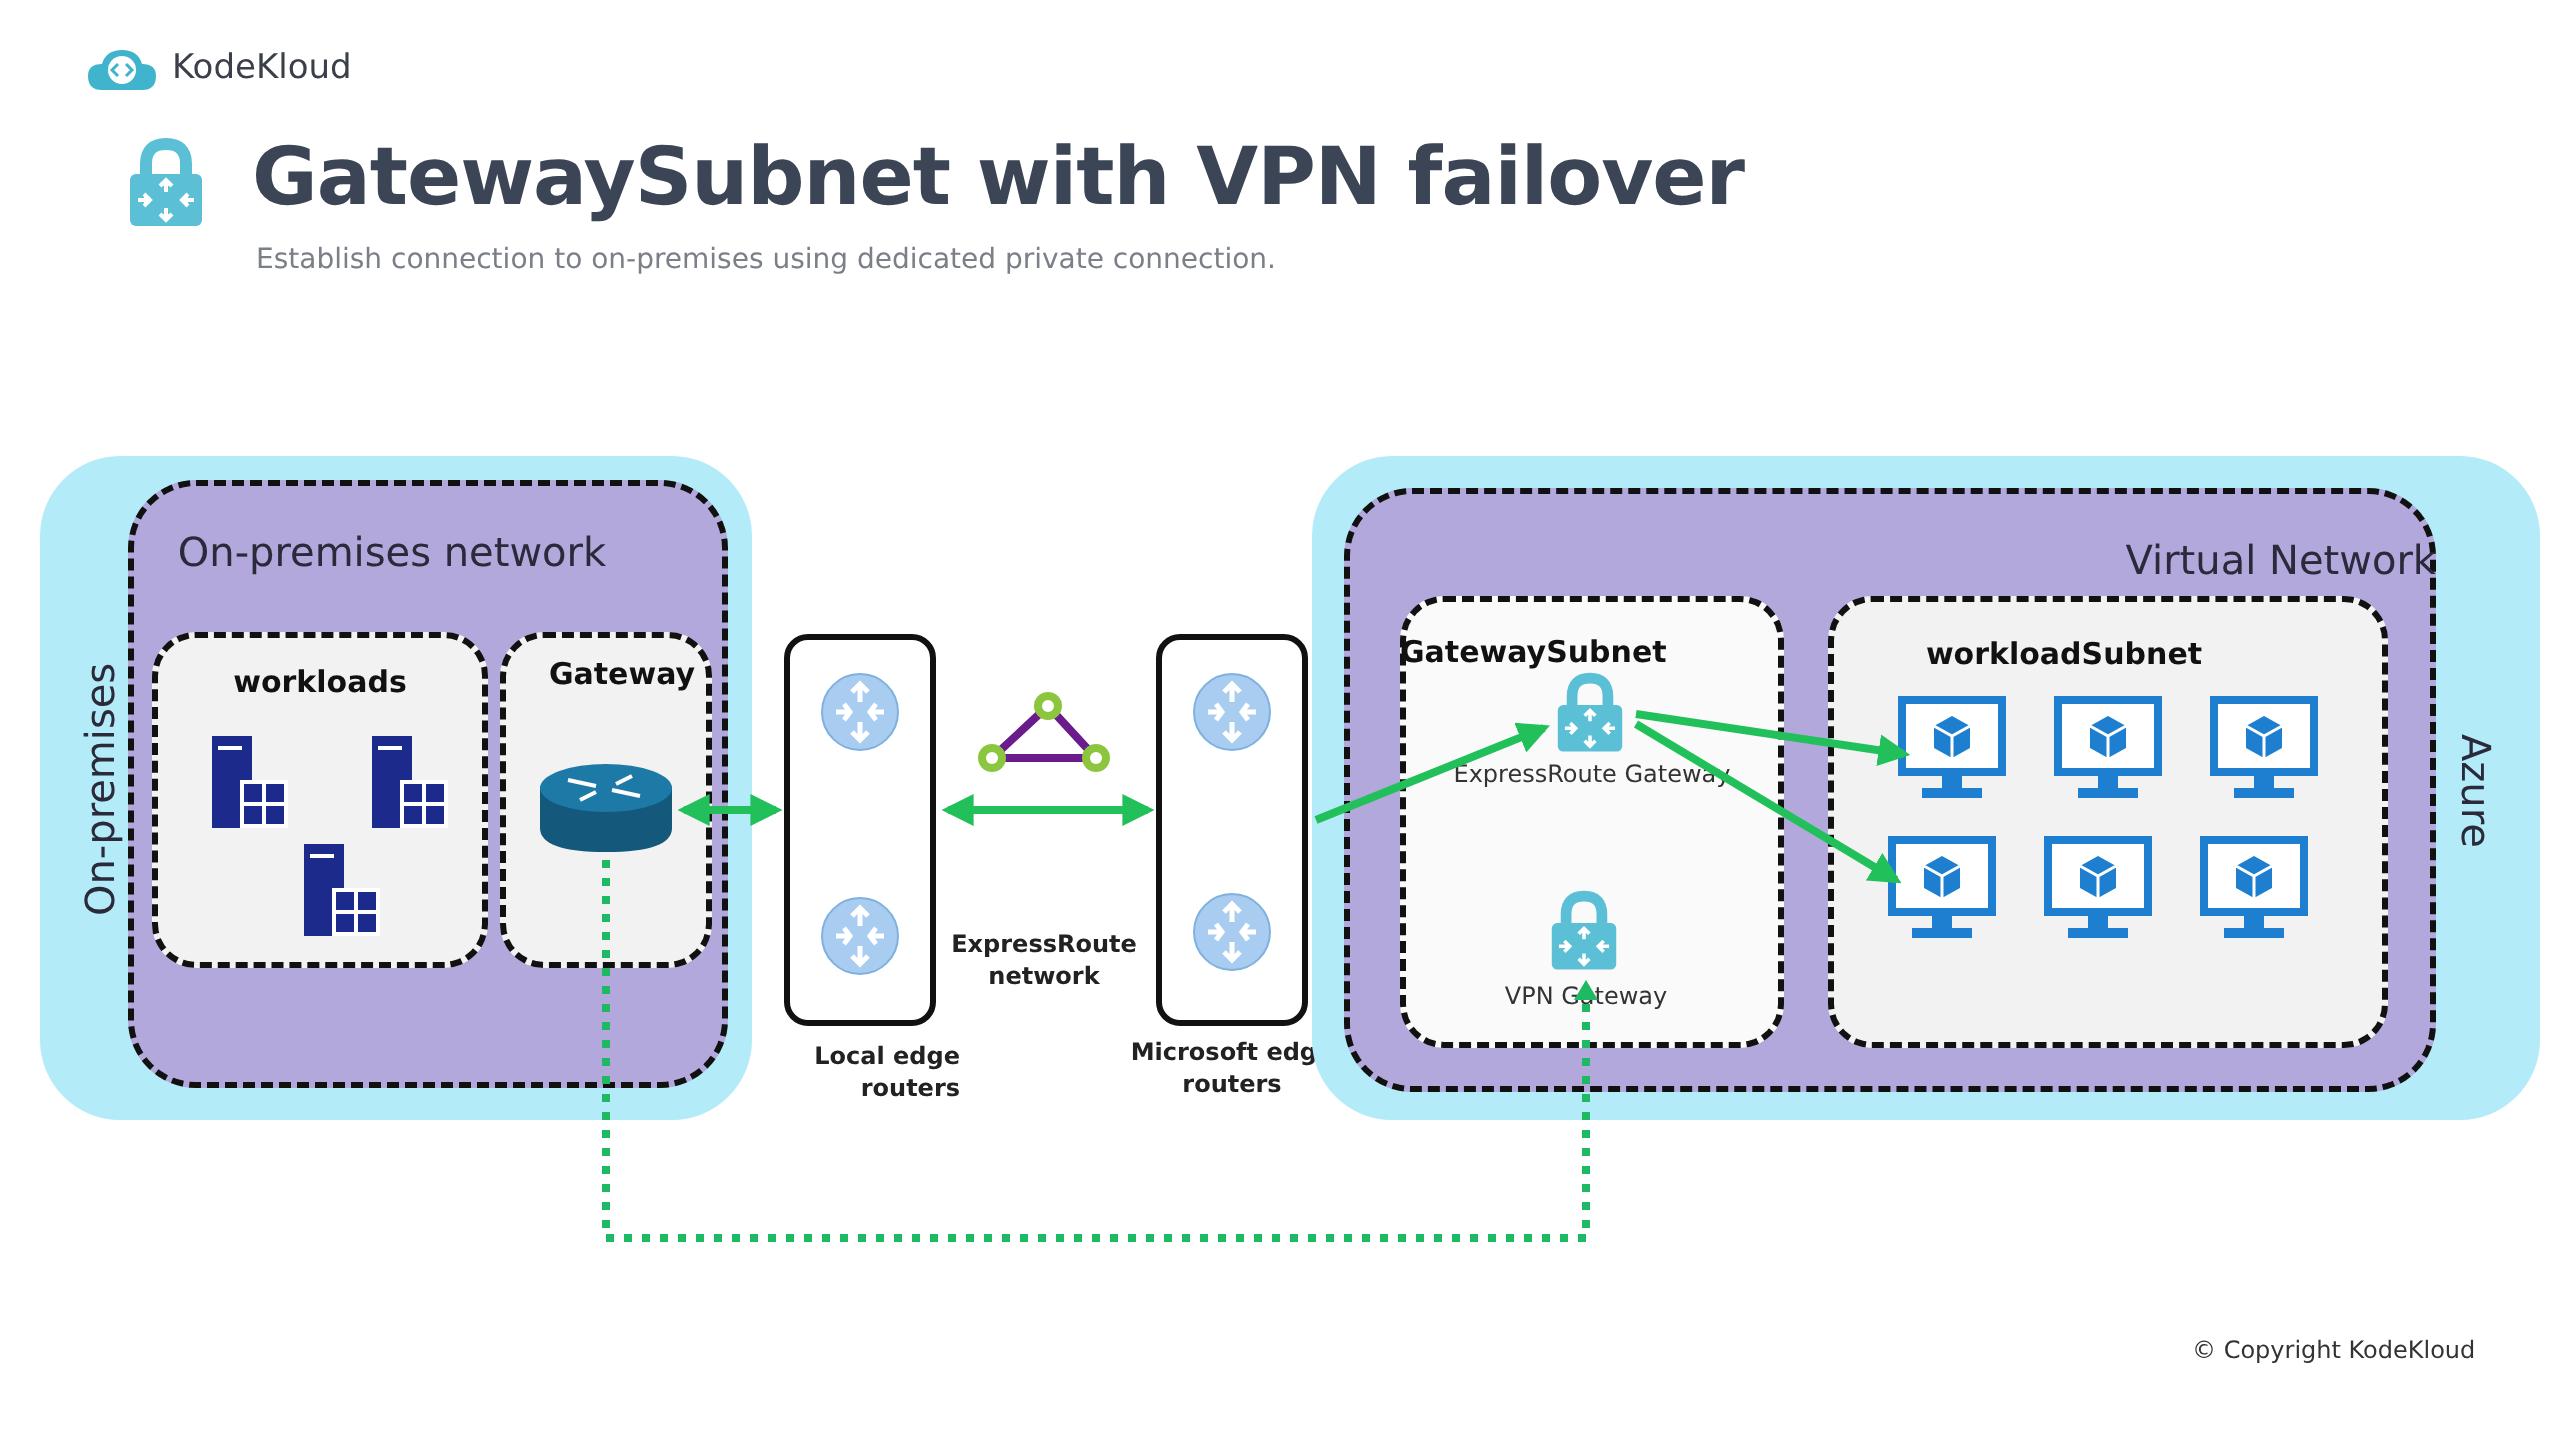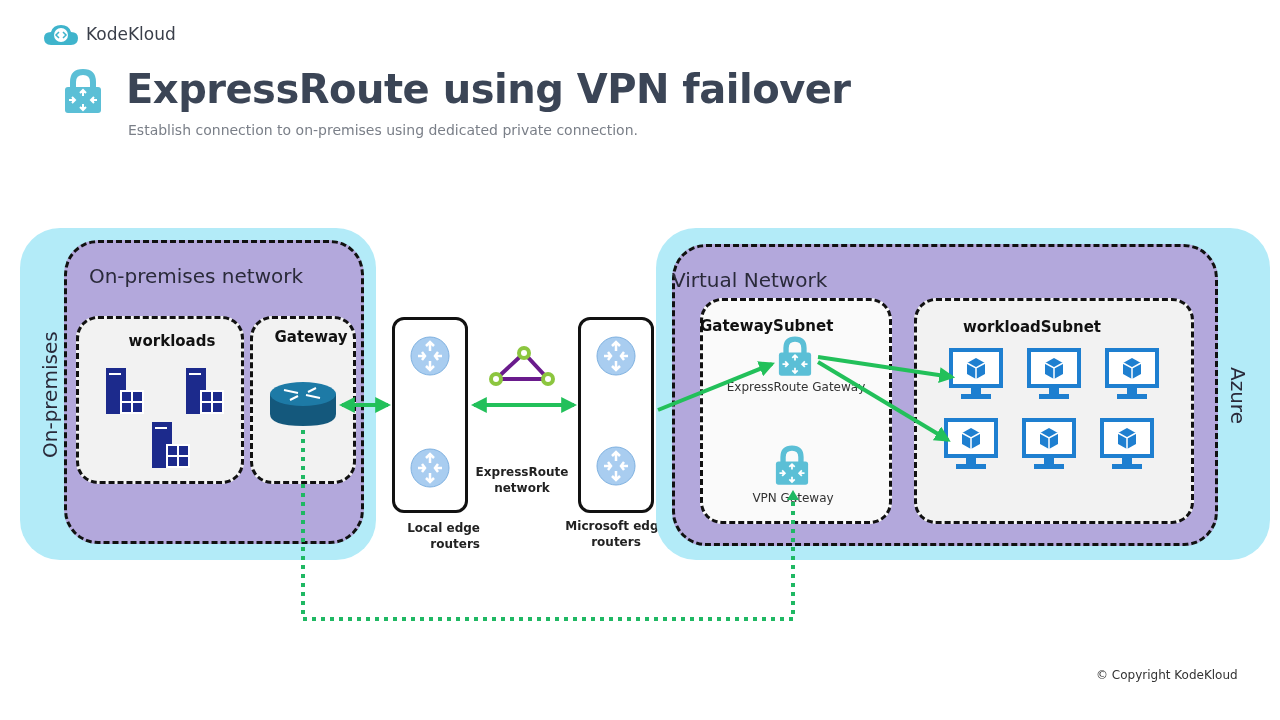--- a/index.html
+++ b/index.html
@@ -49,7 +49,7 @@
     </g>
   </svg>
 </div>
-<div class="abs title">ExpressRoute using VPN failover</div>
+<div class="abs title">GatewaySubnet with VPN failover</div>
 <div class="abs subtitle">Establish connection to on-premises using dedicated private connection.</div>
 
 <div class="abs region-outer" style="left:20px;top:228px;width:356px;height:332px;"></div>

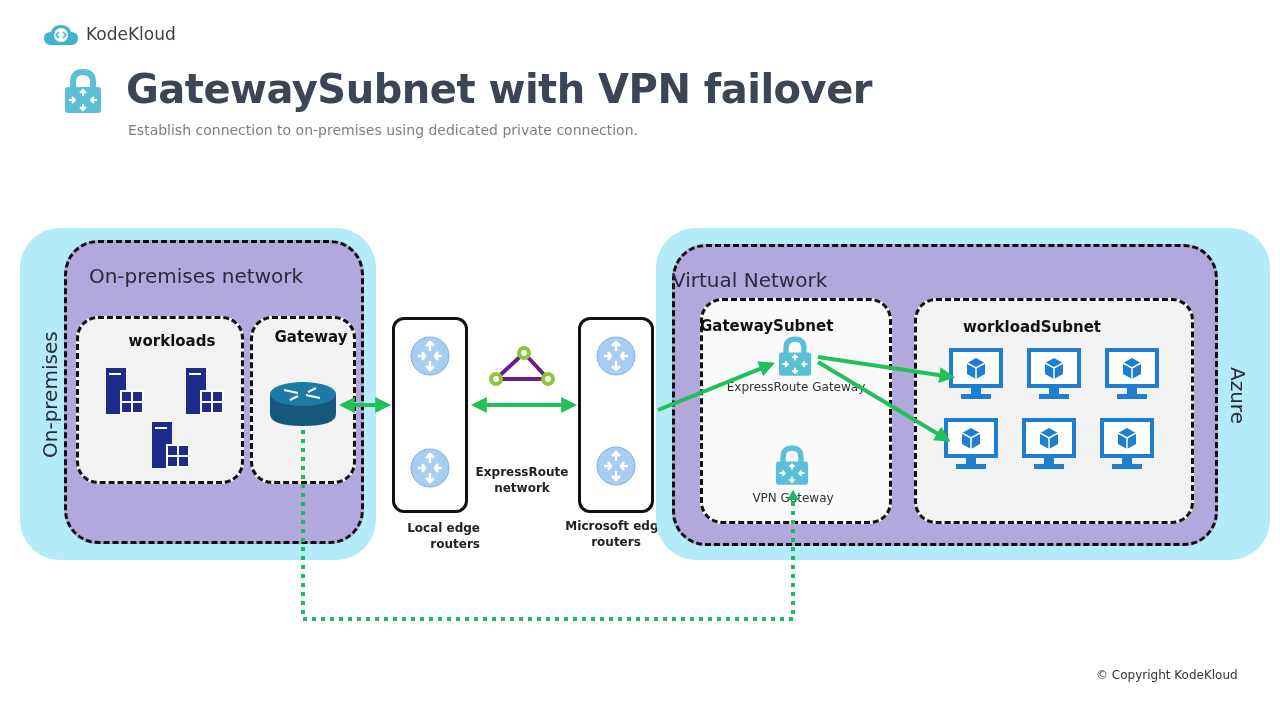--- a/index.html
+++ b/index.html
@@ -153,7 +153,7 @@
 <div class="abs region-outer" style="left:656px;top:228px;width:614px;height:332px;"></div>
 <div class="abs lbl lbl-big vert-r" style="left:1226px;top:360px;height:70px;text-align:center;">Azure</div>
 <div class="abs region-mid" style="left:672px;top:244px;width:546px;height:302px;"></div>
-<div class="abs lbl lbl-big" style="left:672px;top:268px;width:546px;text-align:left;">Virtual Network</div>
+<div class="abs lbl lbl-big" style="left:672px;top:268px;width:546px;text-align:right;">Virtual Network</div>
 
 <div class="abs subnet" style="left:700px;top:298px;width:192px;height:226px;background:#fafafa;"></div>
 <div class="abs lbl lbl-bold" style="left:700px;top:317px;width:228px;text-align:left;">GatewaySubnet</div>

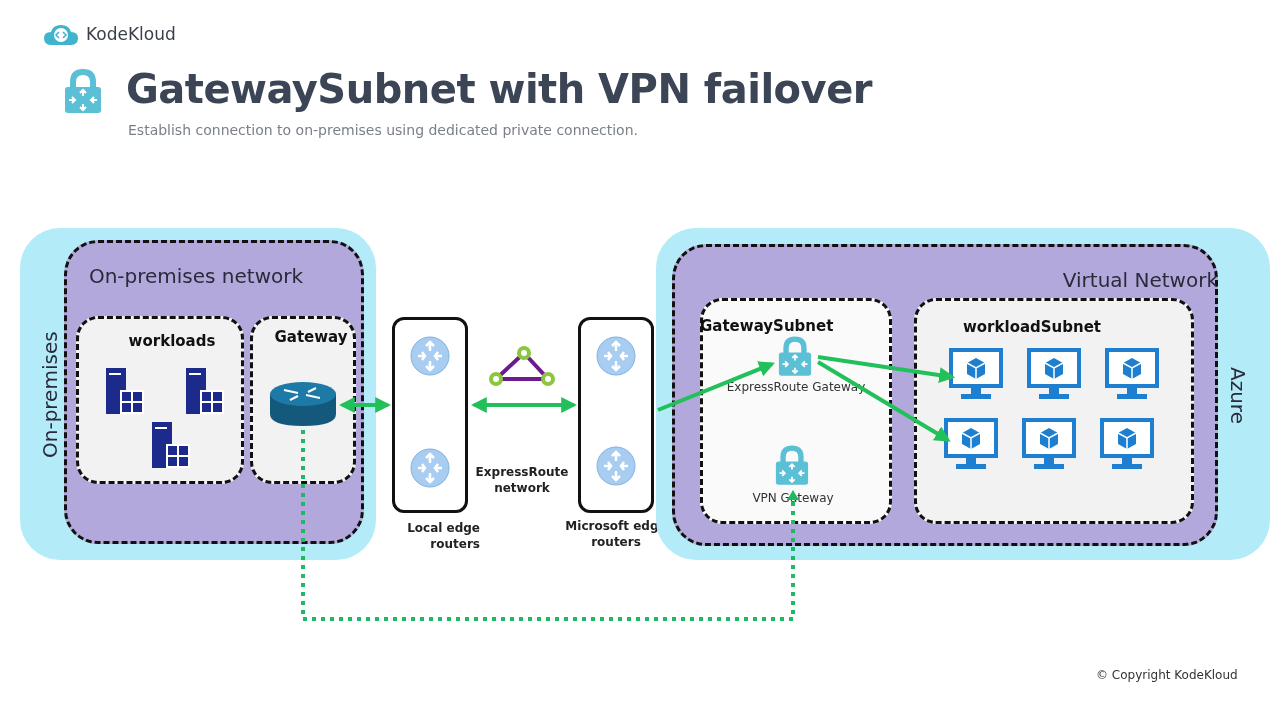--- a/index.html
+++ b/index.html
@@ -58,7 +58,7 @@
 <div class="abs lbl lbl-big" style="left:64px;top:264px;width:264px;text-align:center;">On-premises network</div>
 
 <div class="abs subnet" style="left:76px;top:316px;width:168px;height:168px;"></div>
-<div class="abs lbl lbl-bold" style="left:76px;top:332px;width:168px;text-align:center;margin-left:12px;">workloads</div>
+<div class="abs lbl lbl-bold" style="left:76px;top:332px;width:168px;text-align:center;">workloads</div>
 
 <div class="abs subnet" style="left:250px;top:316px;width:106px;height:168px;"></div>
 <div class="abs lbl lbl-bold" style="left:250px;top:328px;width:122px;text-align:center;">Gateway</div>

